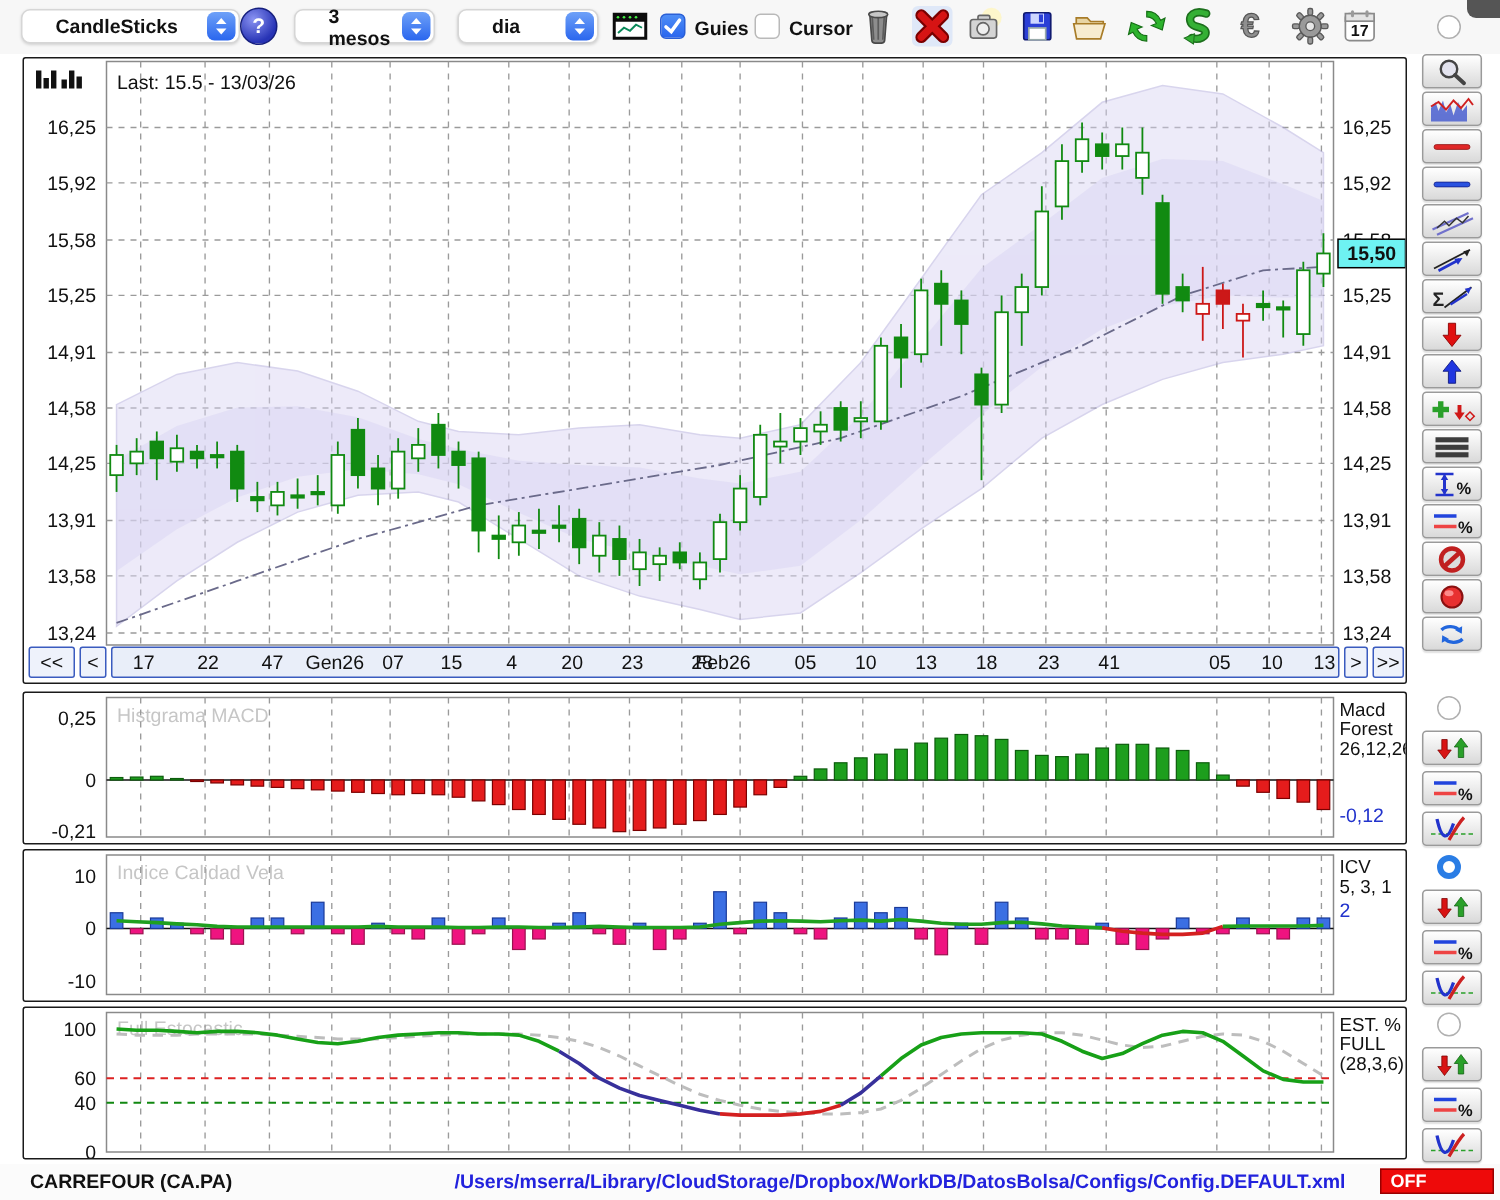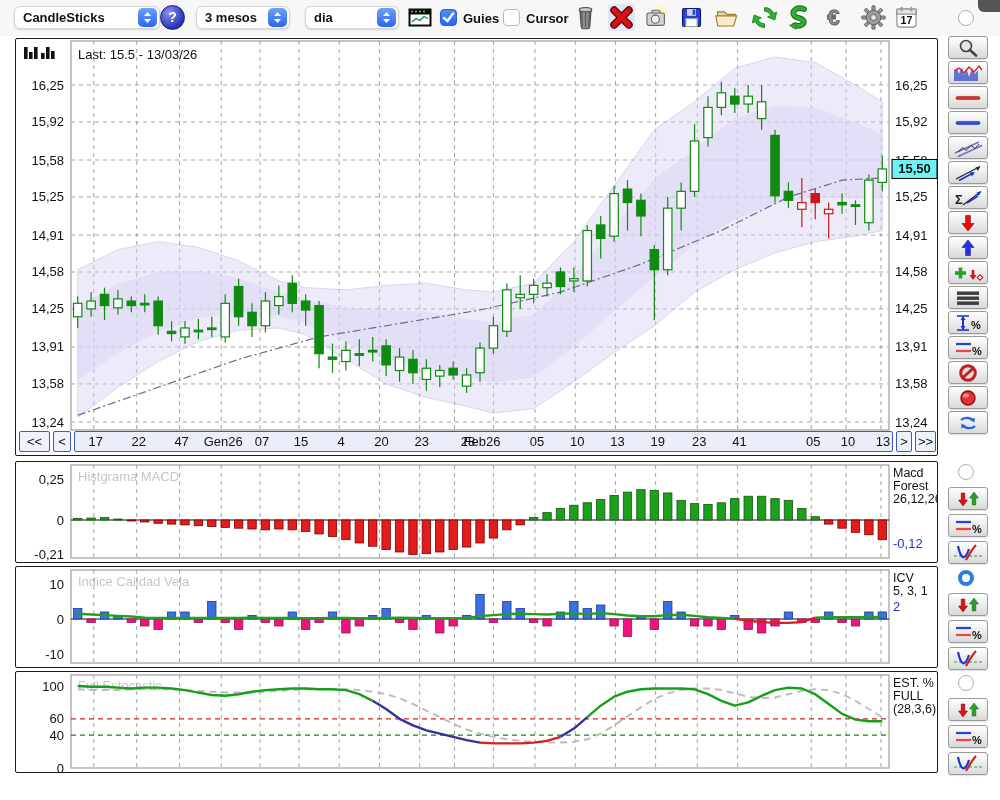--- a/index.html
+++ b/index.html
@@ -11,7 +11,7 @@
   .mac-select { position:absolute; top:6px; height:23px; background:#fff; border:1px solid #d6d6d6;
                 border-radius:6px; box-shadow:0 1px 2px rgba(0,0,0,.15); display:flex; align-items:center;
                 font-size:13px; font-weight:bold; color:#111; cursor:default; }
-  .mac-select .lbl { flex:1; padding-left:8px; }
+  .mac-select .lbl { flex:1; padding-left:22px; }
   .mac-select .chev { width:19px; height:19px; margin:2px; border-radius:5px;
                 background:linear-gradient(#6ea1f8,#2a66ee); display:flex; flex-direction:column;
                 align-items:center; justify-content:center; }

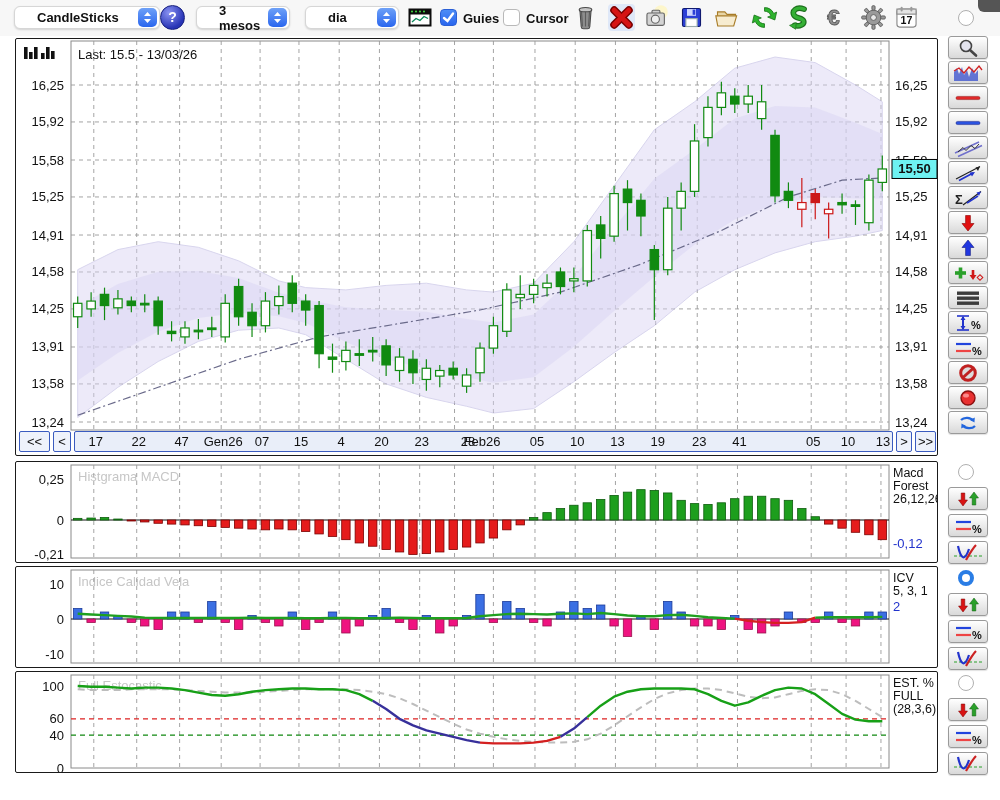--- a/index.html
+++ b/index.html
@@ -421,7 +421,7 @@
           <span style="left: 461.98px;">05</span>
           <span style="left: 502.21px;">10</span>
           <span style="left: 542.439px;">13</span>
-          <span style="left: 582.669px;">19</span>
+          <span style="left: 582.669px;">18</span>
           <span style="left: 624.239px;">23</span>
           <span style="left: 664.469px;">41</span>
           <span style="left: 738.223px;">05</span>

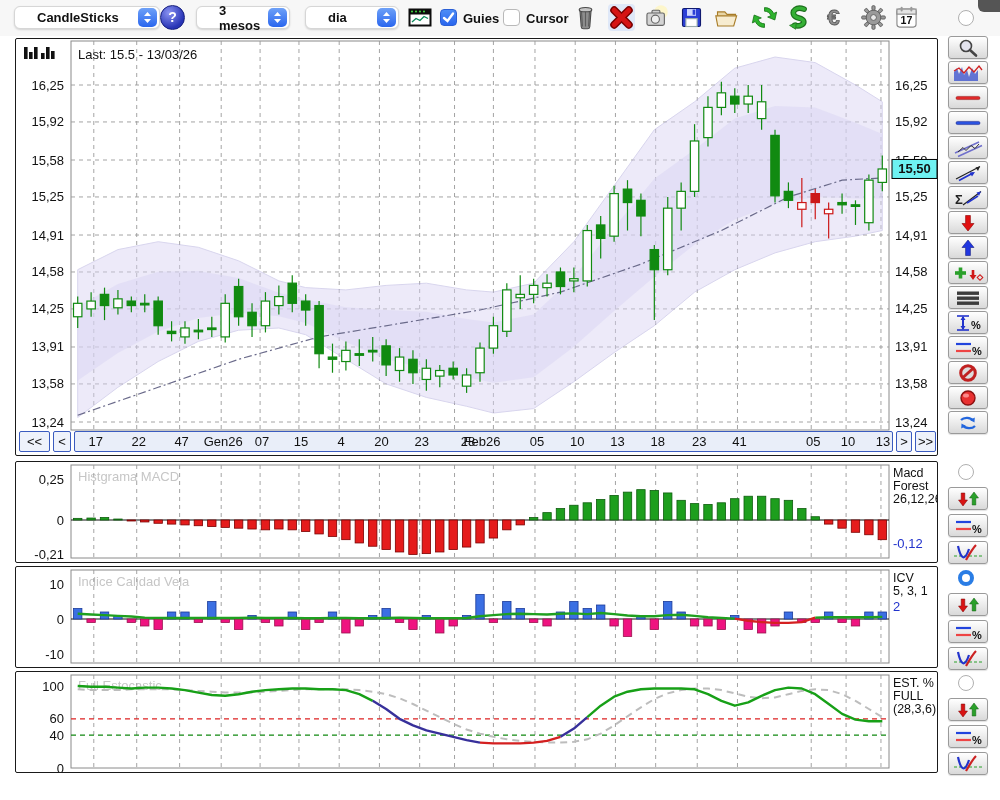--- a/index.html
+++ b/index.html
@@ -673,6 +673,11 @@
       </svg>
   </div>
 
+  <div class="statusbar">
+    <span class="sym">CARREFOUR (CA.PA)</span>
+    <span class="cfgpath">/Users/mserra/Library/CloudStorage/Dropbox/WorkDB/DatosBolsa/Configs/Config.DEFAULT.xml</span>
+    <span class="offbadge">OFF</span>
+  </div>
 
   <div class="sidebar">
     <div class="radio" style="top:10px"></div>

